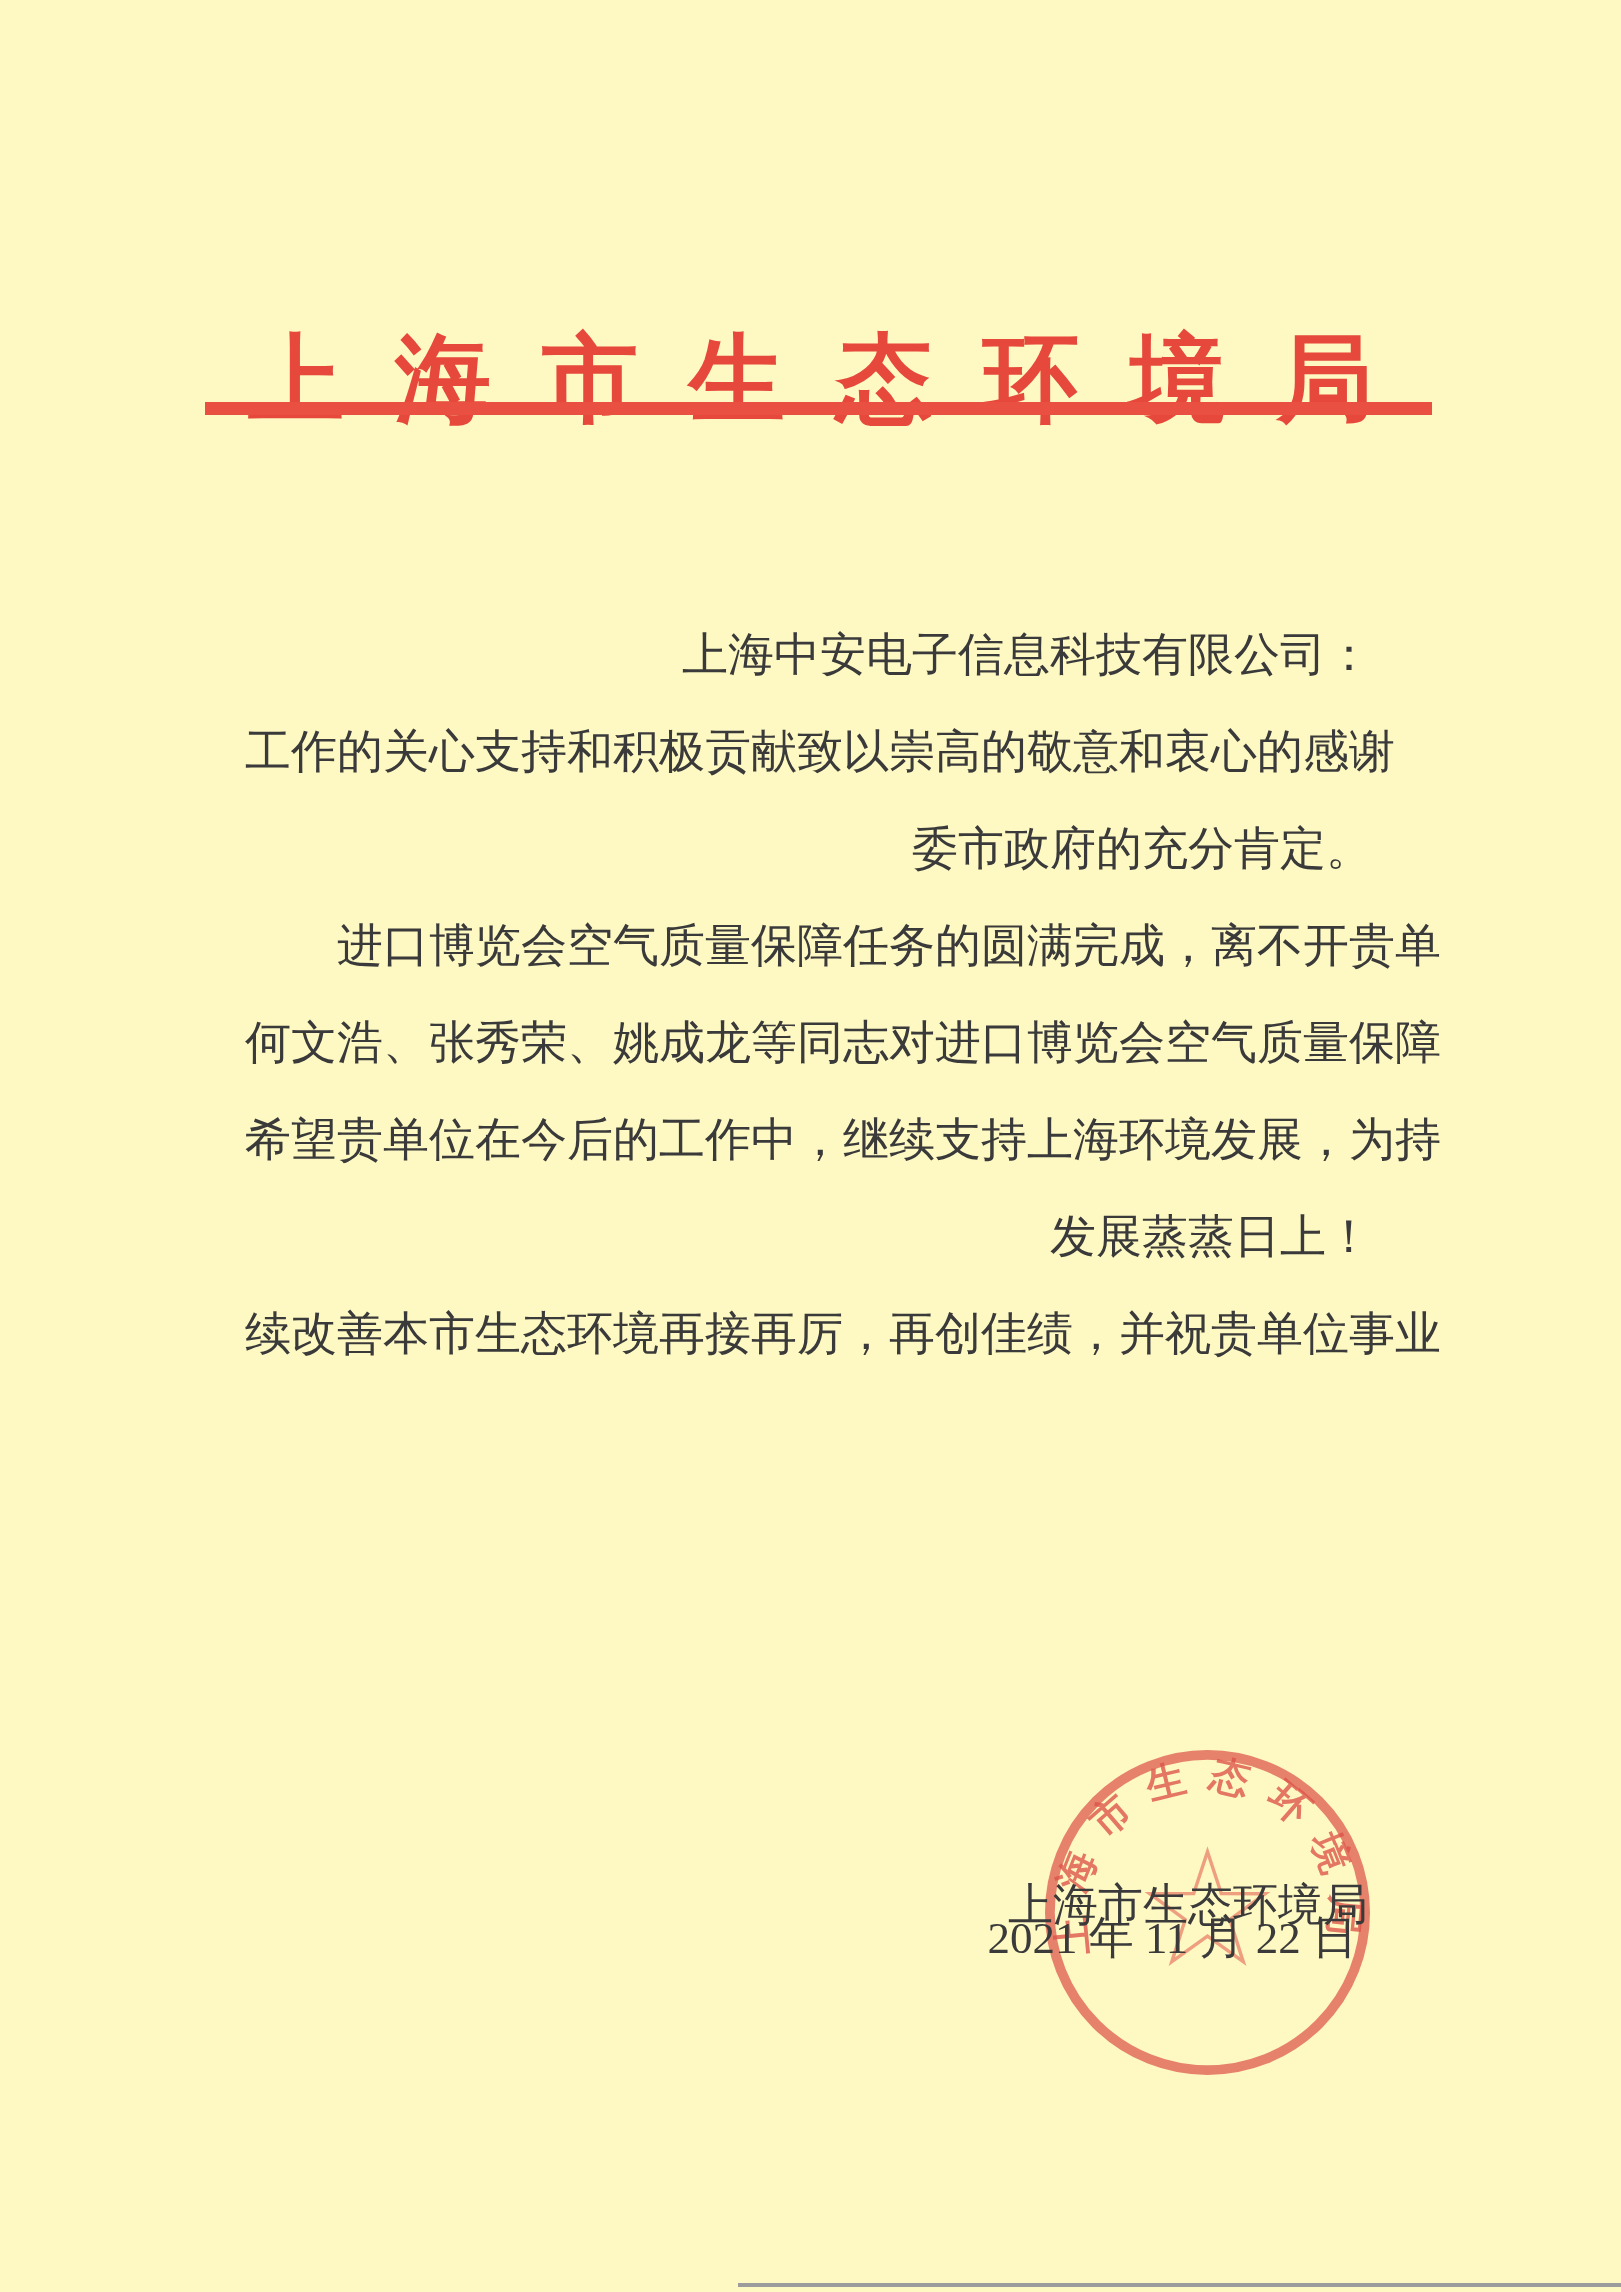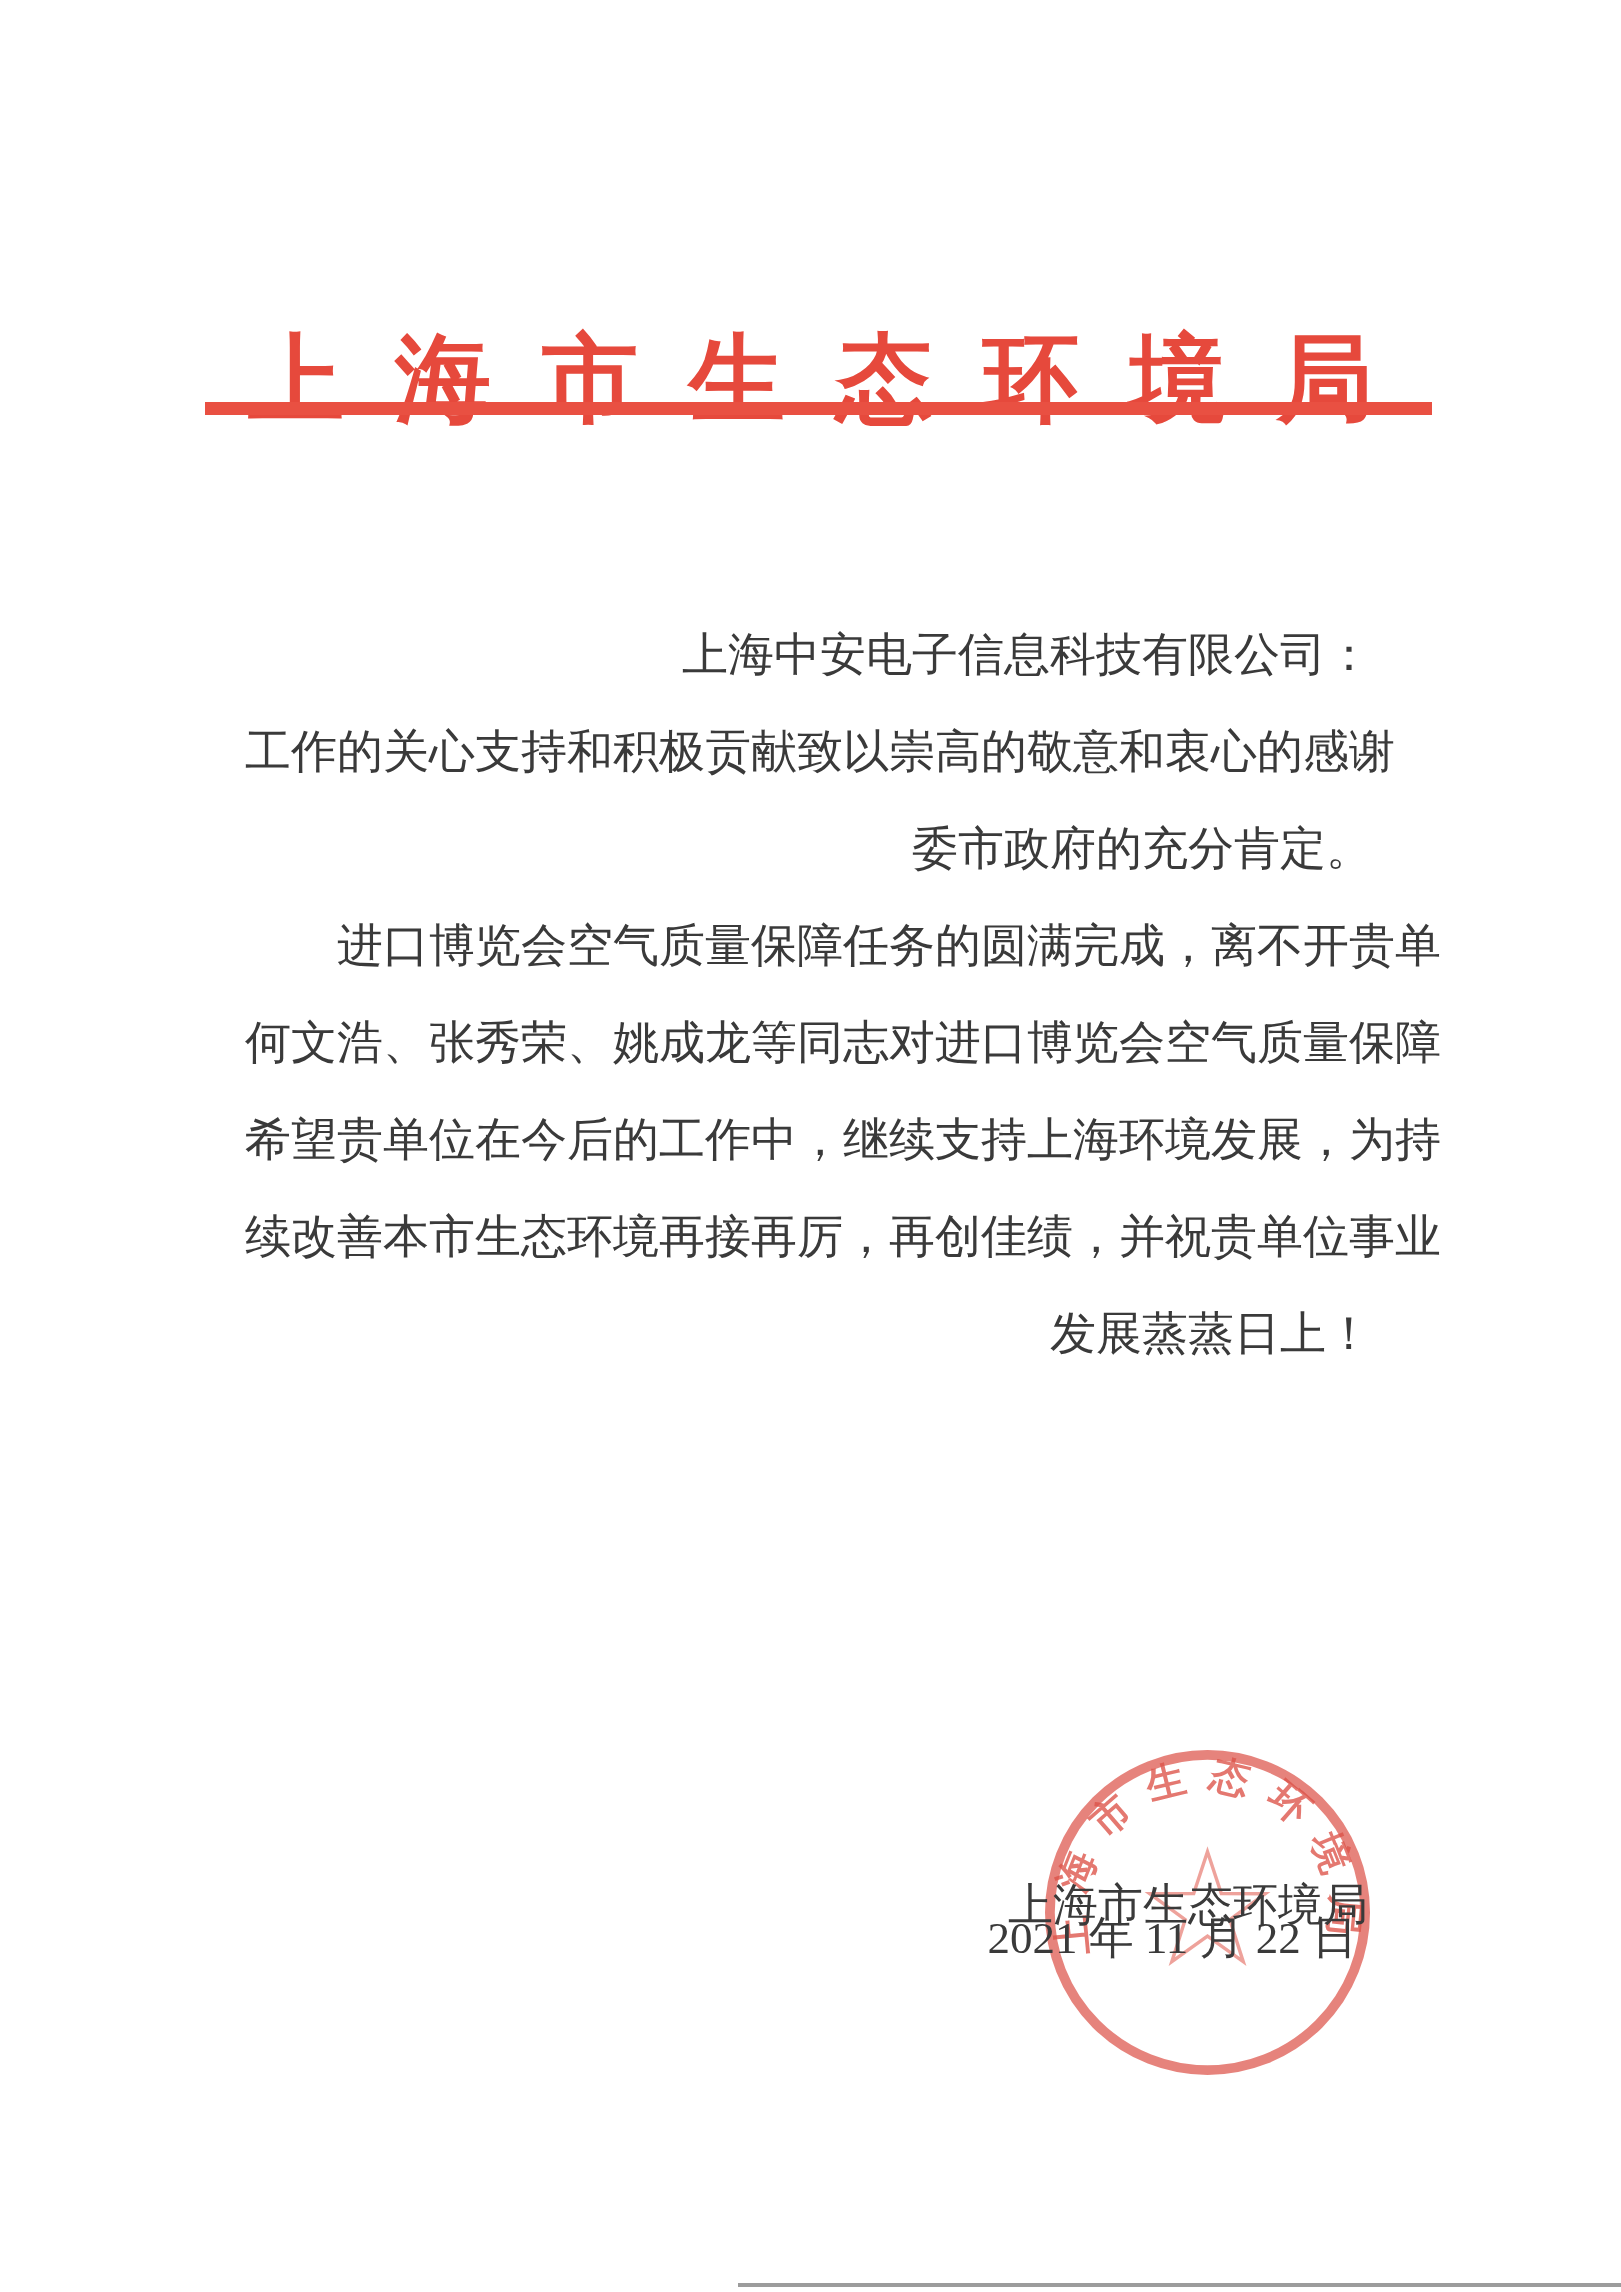--- a/index.html
+++ b/index.html
@@ -7,7 +7,7 @@
     position:relative;
     width:1621px;height:2293px;
     margin:0 auto;
-    background:#ffffff;
+    background:#fef9c3;
     overflow:hidden;
     font-family:"Liberation Serif","DejaVu Serif",serif;
   }

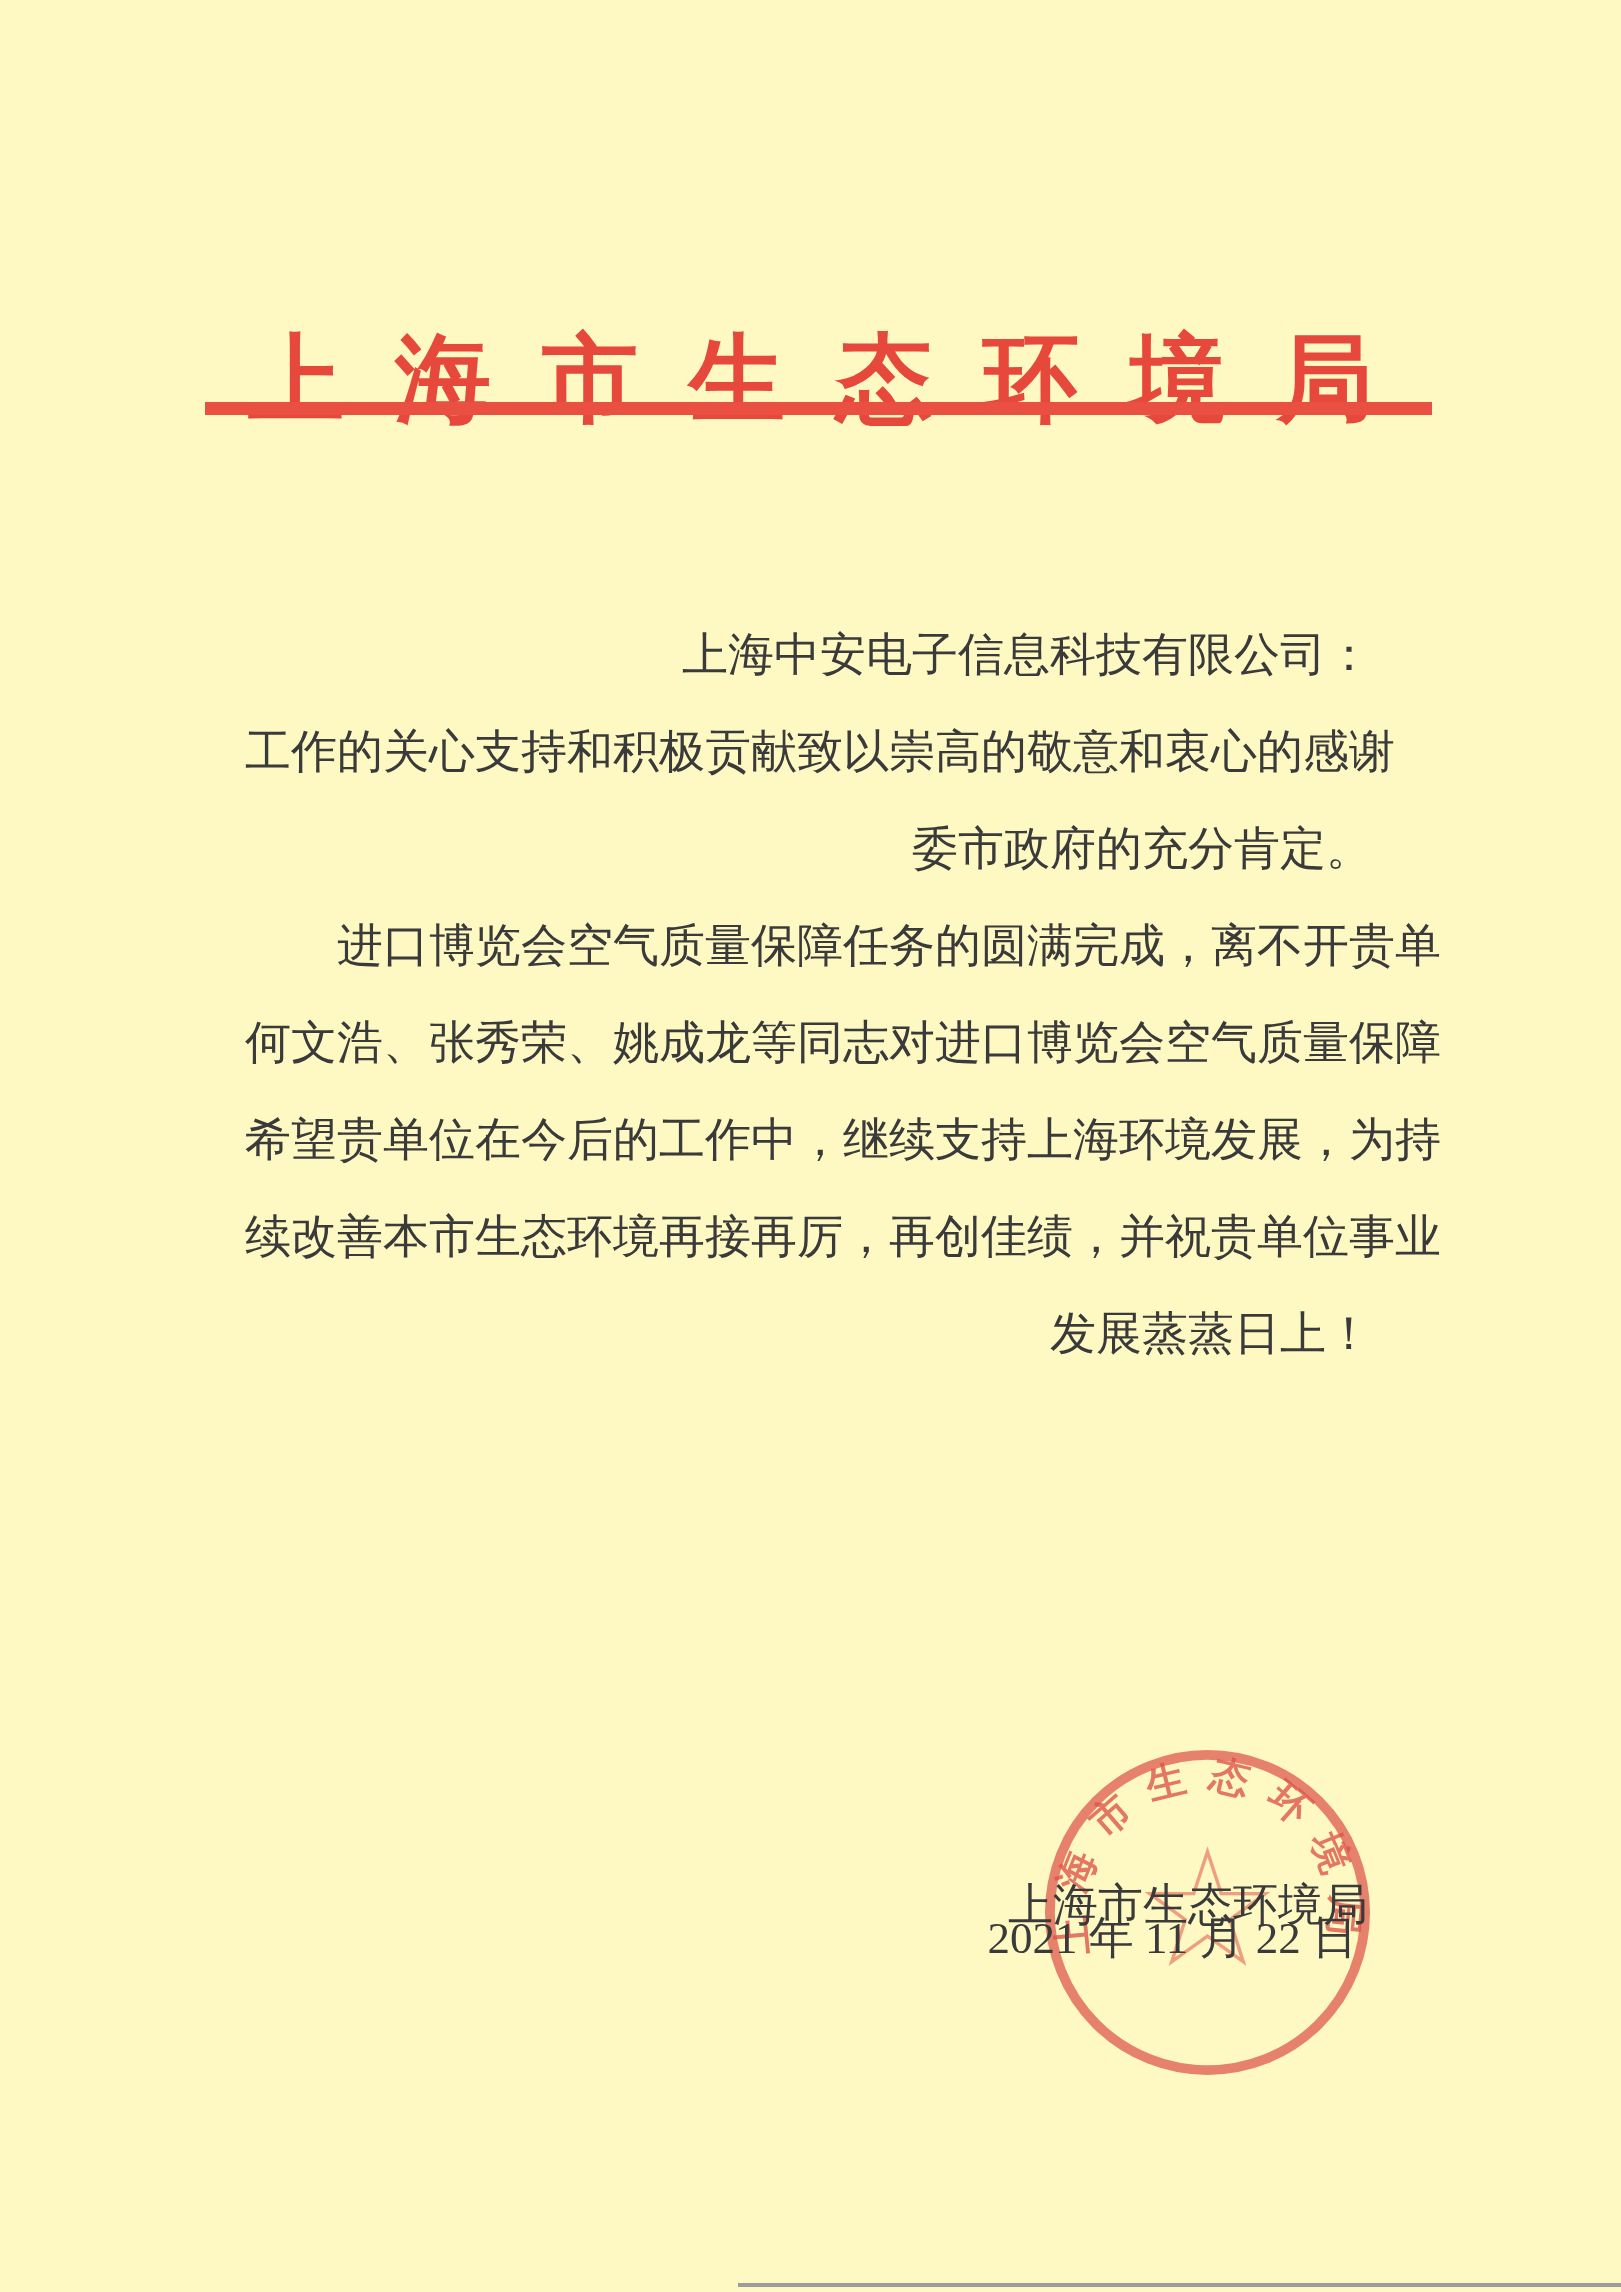--- a/index.html
+++ b/index.html
@@ -85,8 +85,8 @@
     <div class="line ind">进口博览会空气质量保障任务的圆满完成，离不开贵单</div>
     <div class="line">何文浩、张秀荣、姚成龙等同志对进口博览会空气质量保障</div>
     <div class="line">希望贵单位在今后的工作中，继续支持上海环境发展，为持</div>
+    <div class="line noj">发展蒸蒸日上！</div>
     <div class="line">续改善本市生态环境再接再厉，再创佳绩，并祝贵单位事业</div>
-    <div class="line noj">发展蒸蒸日上！</div>
   </div>
 
   <svg class="stamp" viewBox="0 0 332 332" xmlns="http://www.w3.org/2000/svg">

